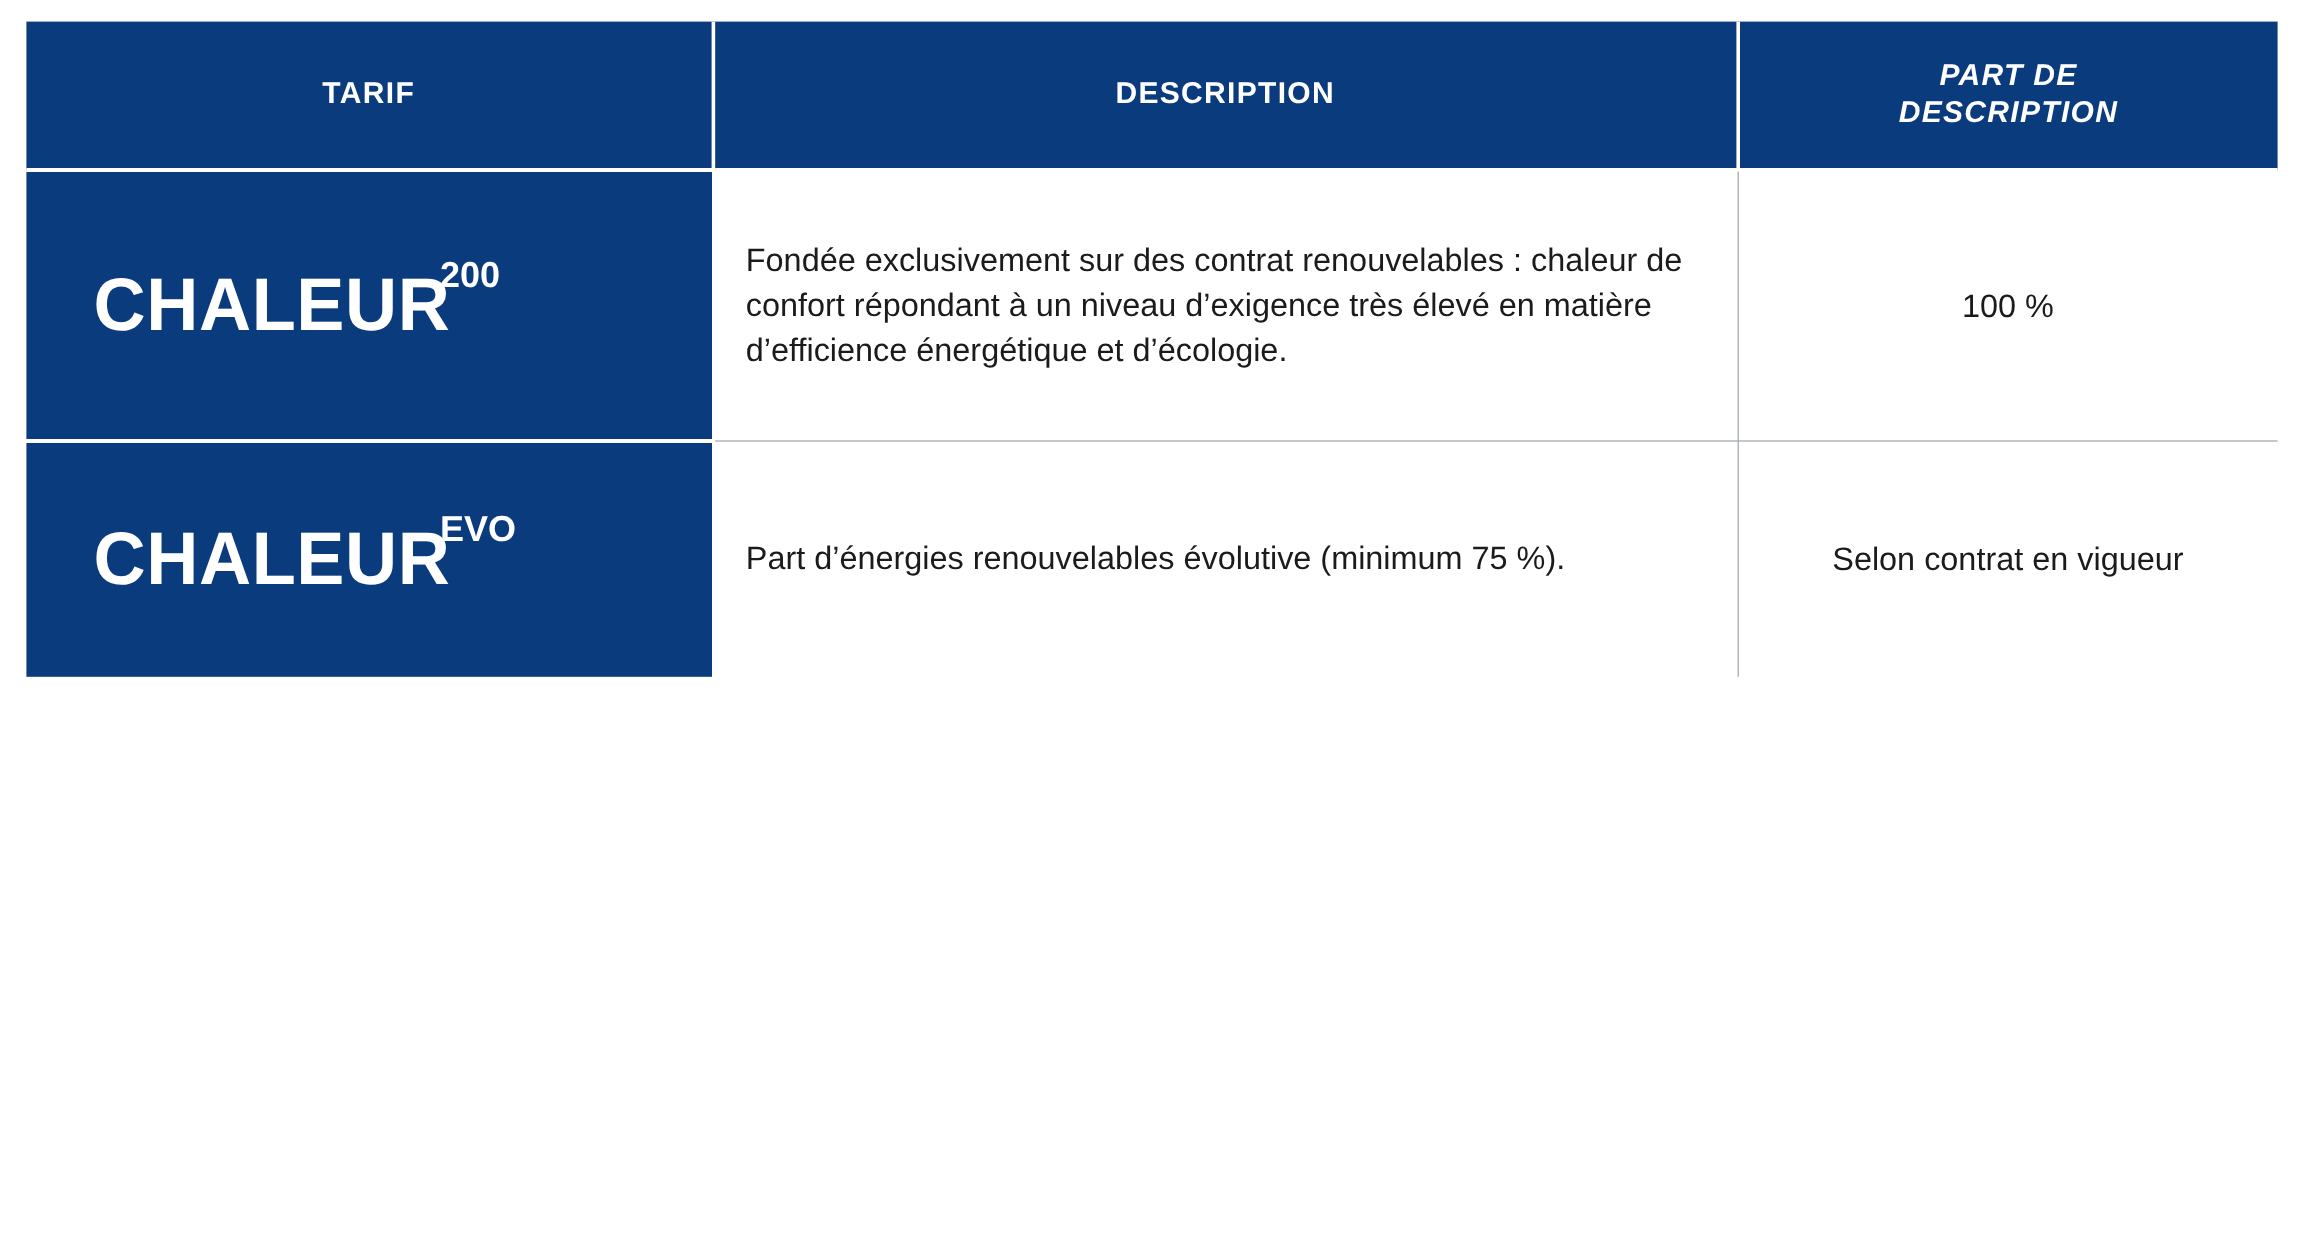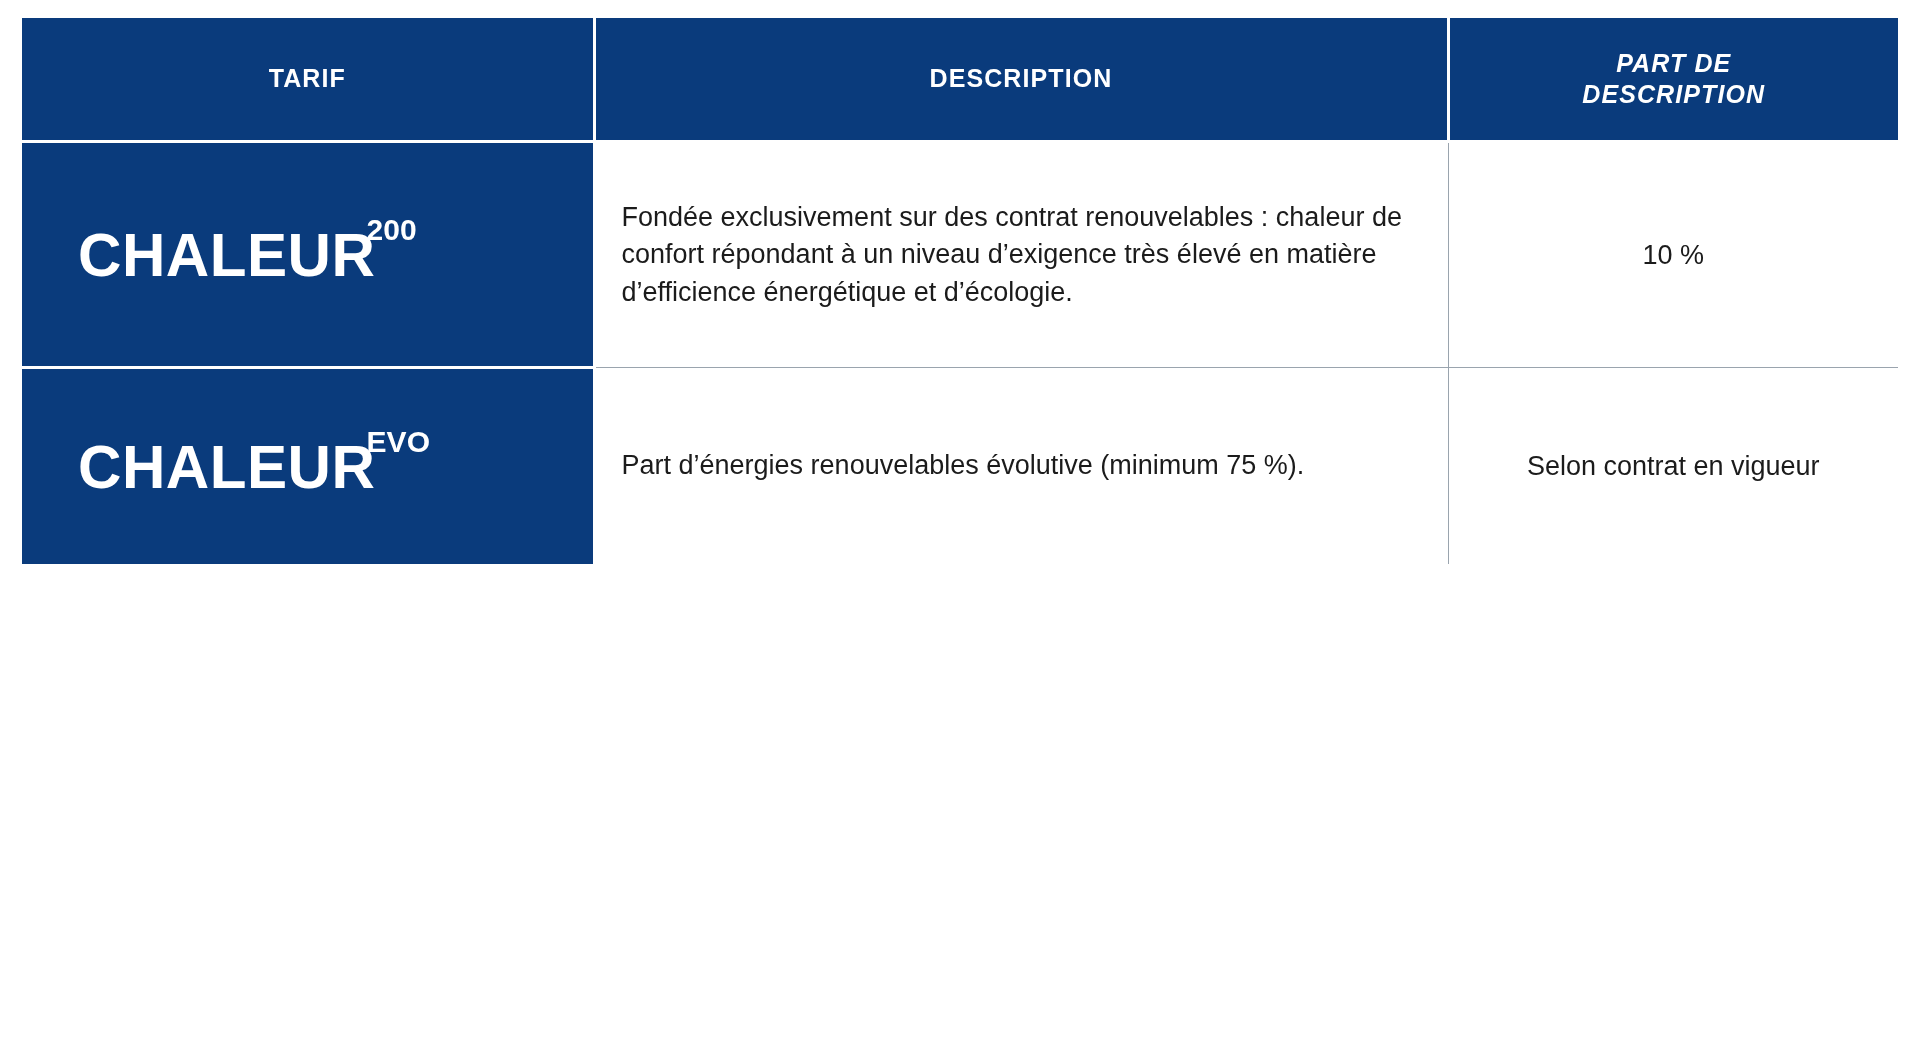--- a/index.html
+++ b/index.html
@@ -155,7 +155,7 @@
           </span>
         </td>
         <td class="desc-cell">Fondée exclusivement sur des contrat renouvelables : chaleur de confort répondant à un niveau d’exigence très élevé en matière d’efficience énergétique et d’écologie.</td>
-        <td class="part-cell">10 %</td>
+        <td class="part-cell">100 %</td>
       </tr>
 
       <tr class="r5">

